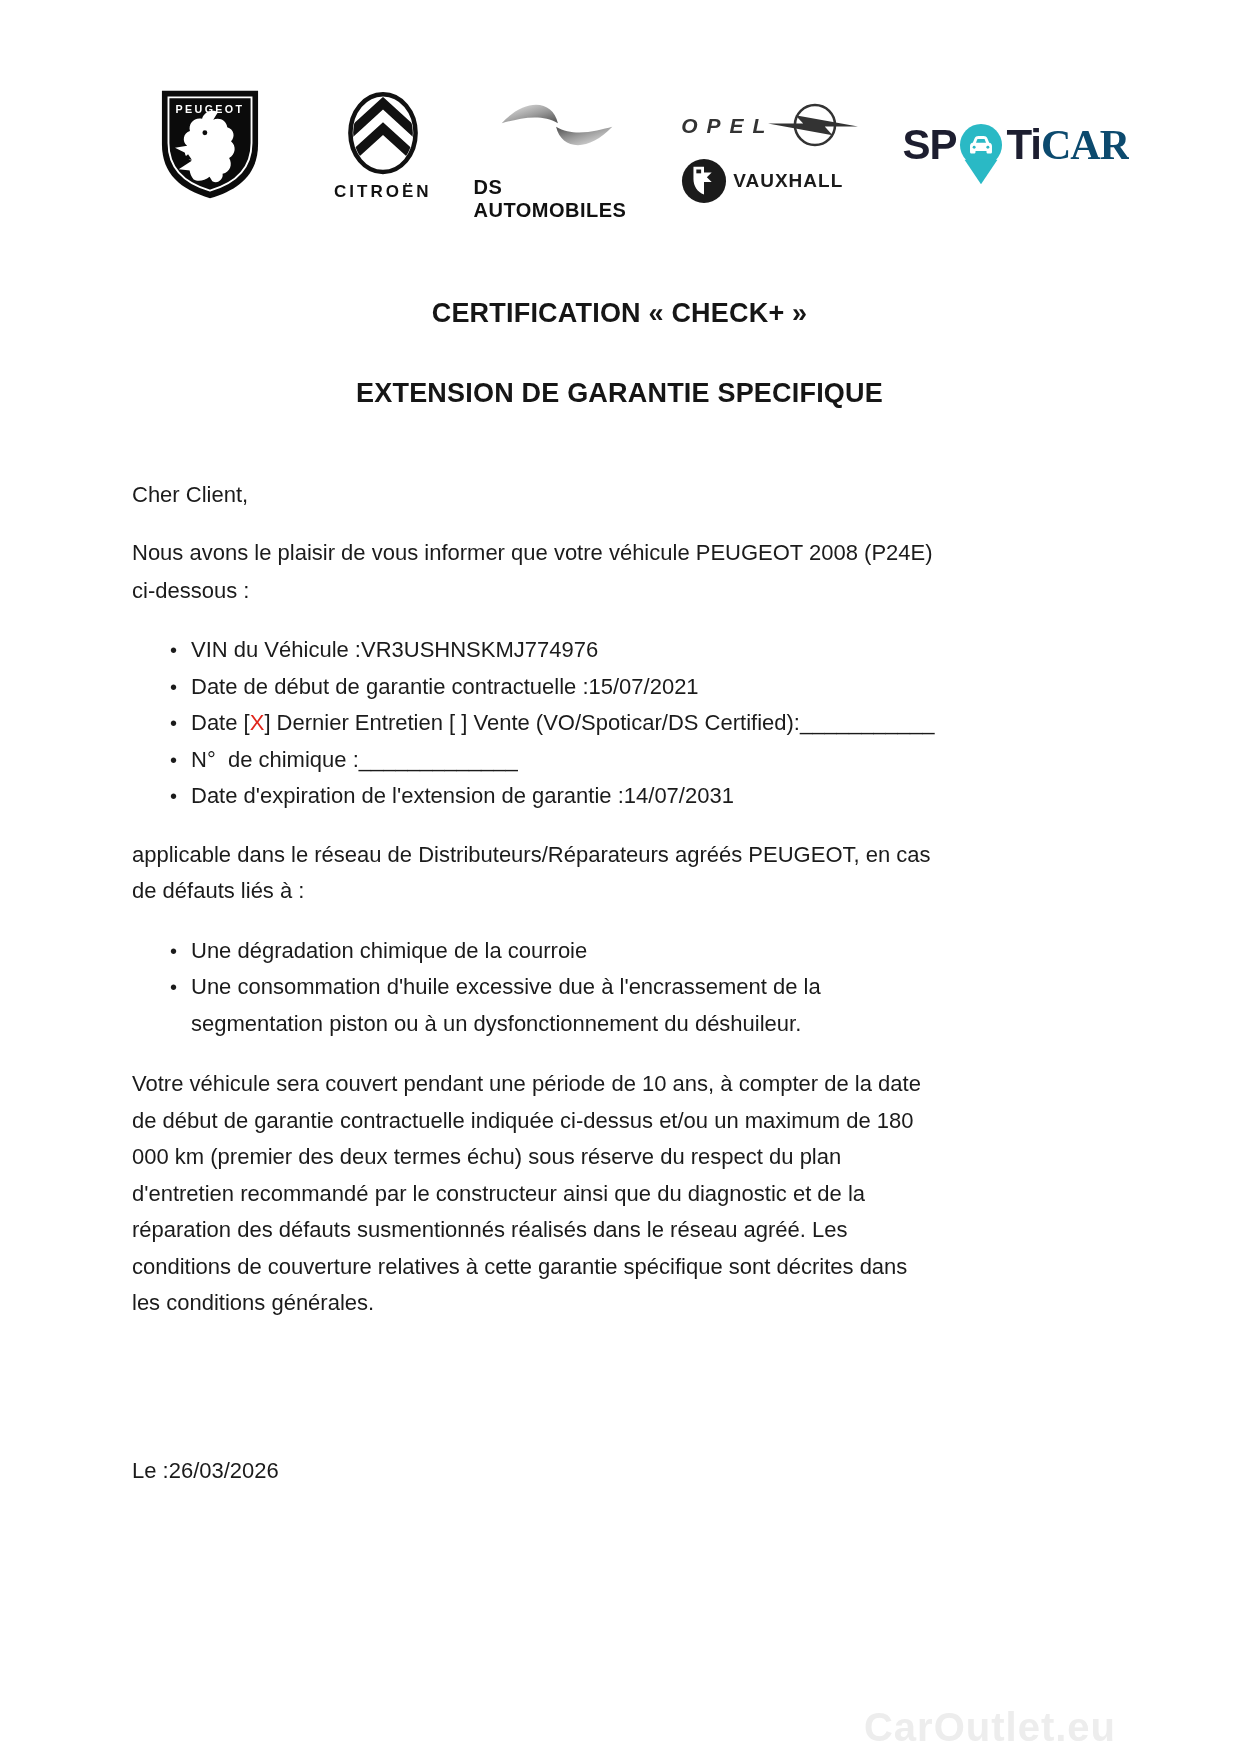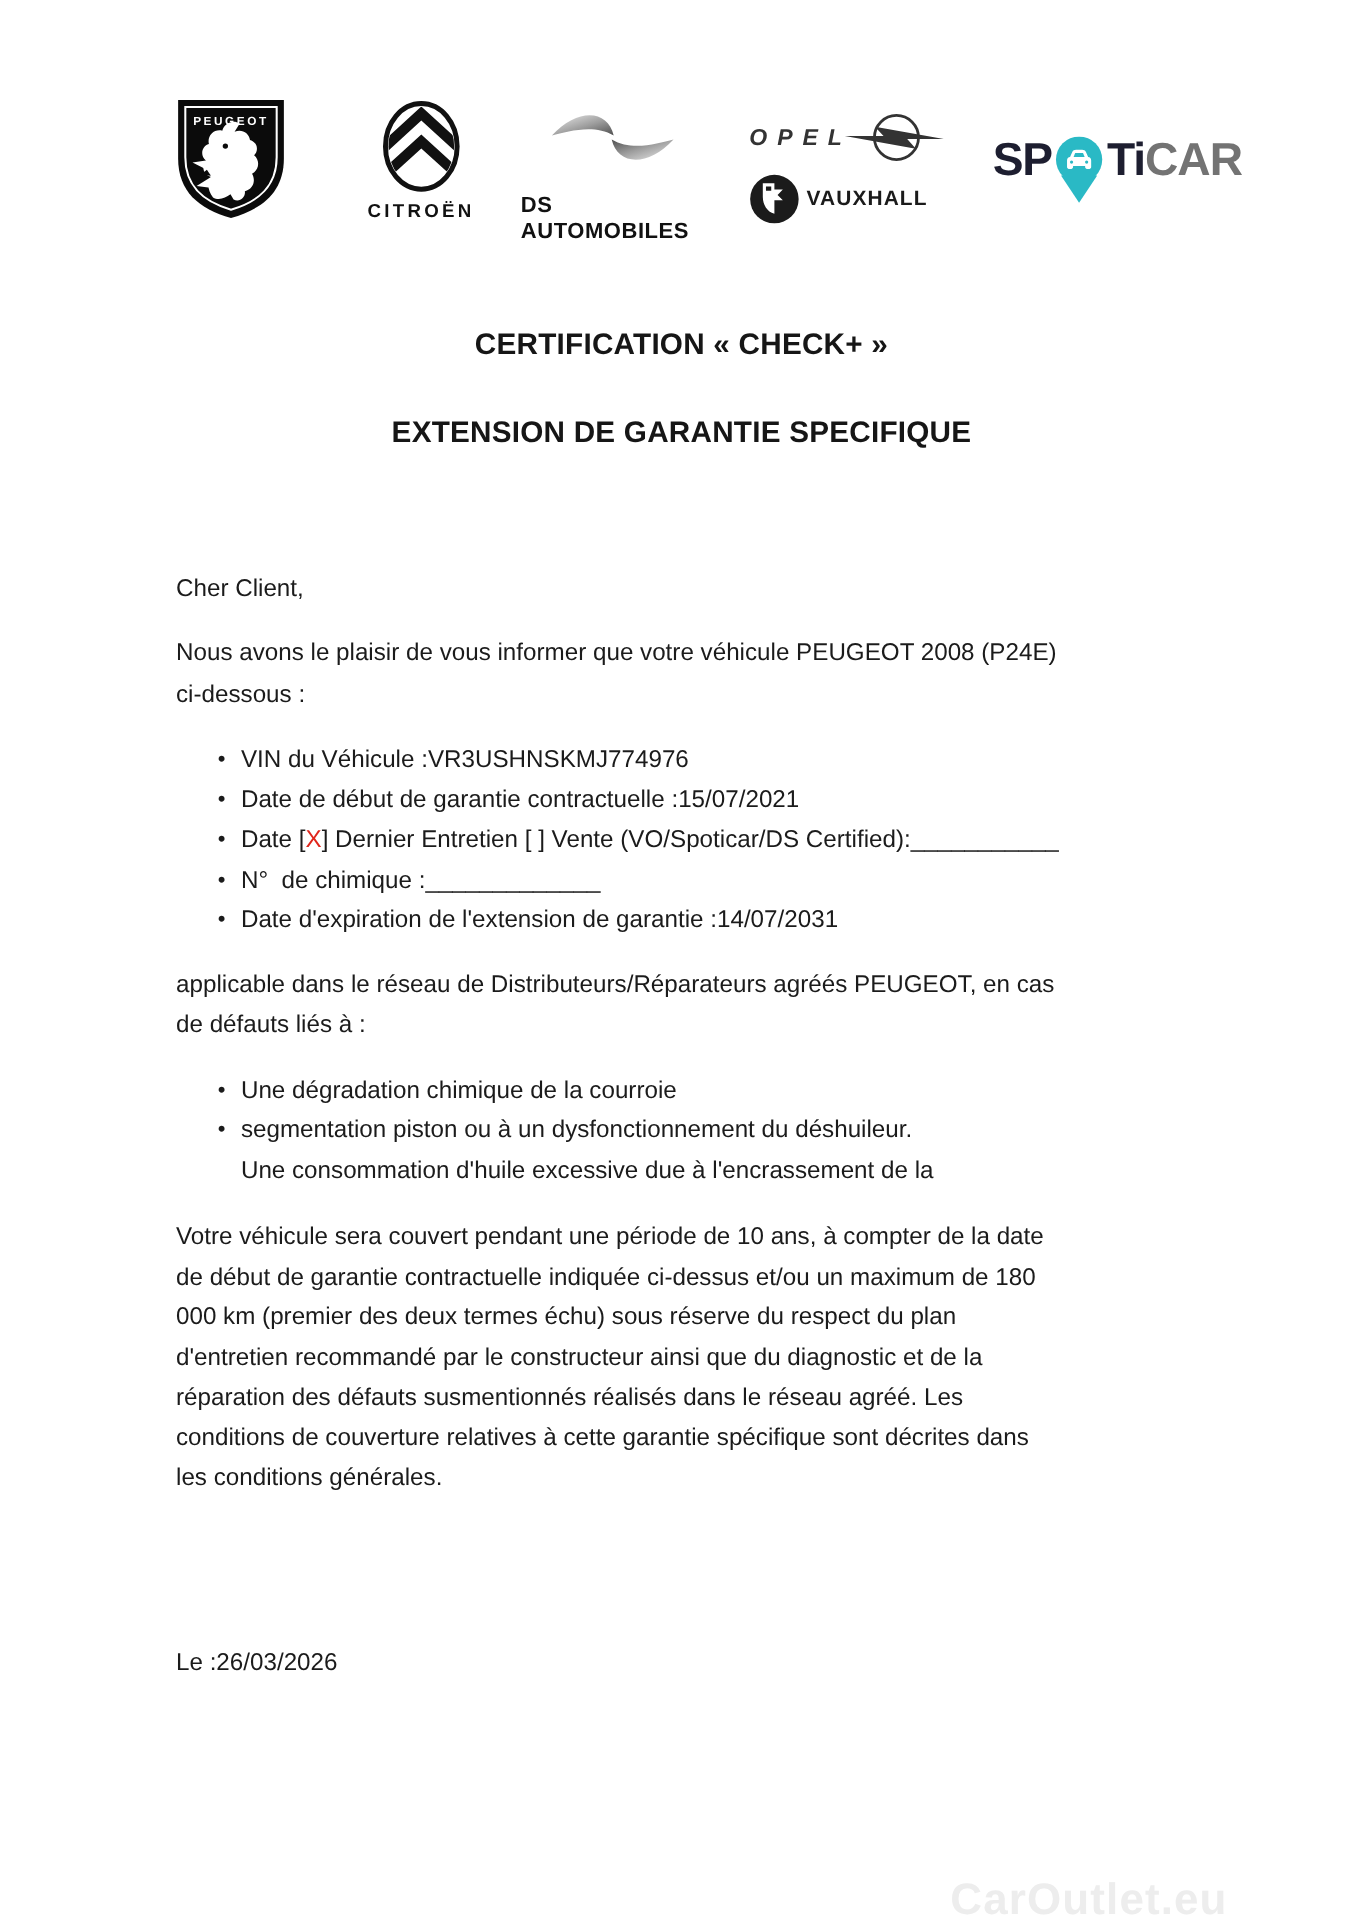--- a/index.html
+++ b/index.html
@@ -23,7 +23,7 @@
   .logo-spoticar{margin-left:44px;margin-top:36px;display:flex;align-items:flex-start;font-weight:800;}
   .sc-txt{font-size:42px;line-height:42px;letter-spacing:-1px;font-weight:800;}
   .sc-dark{color:#1d1e30;}
-  .sc-teal{color:#737373;}
+  .sc-teal{color:#0c4a6e;font-family:Liberation Serif, serif;}
   .sc-pin{margin:0 1px;}
 
   

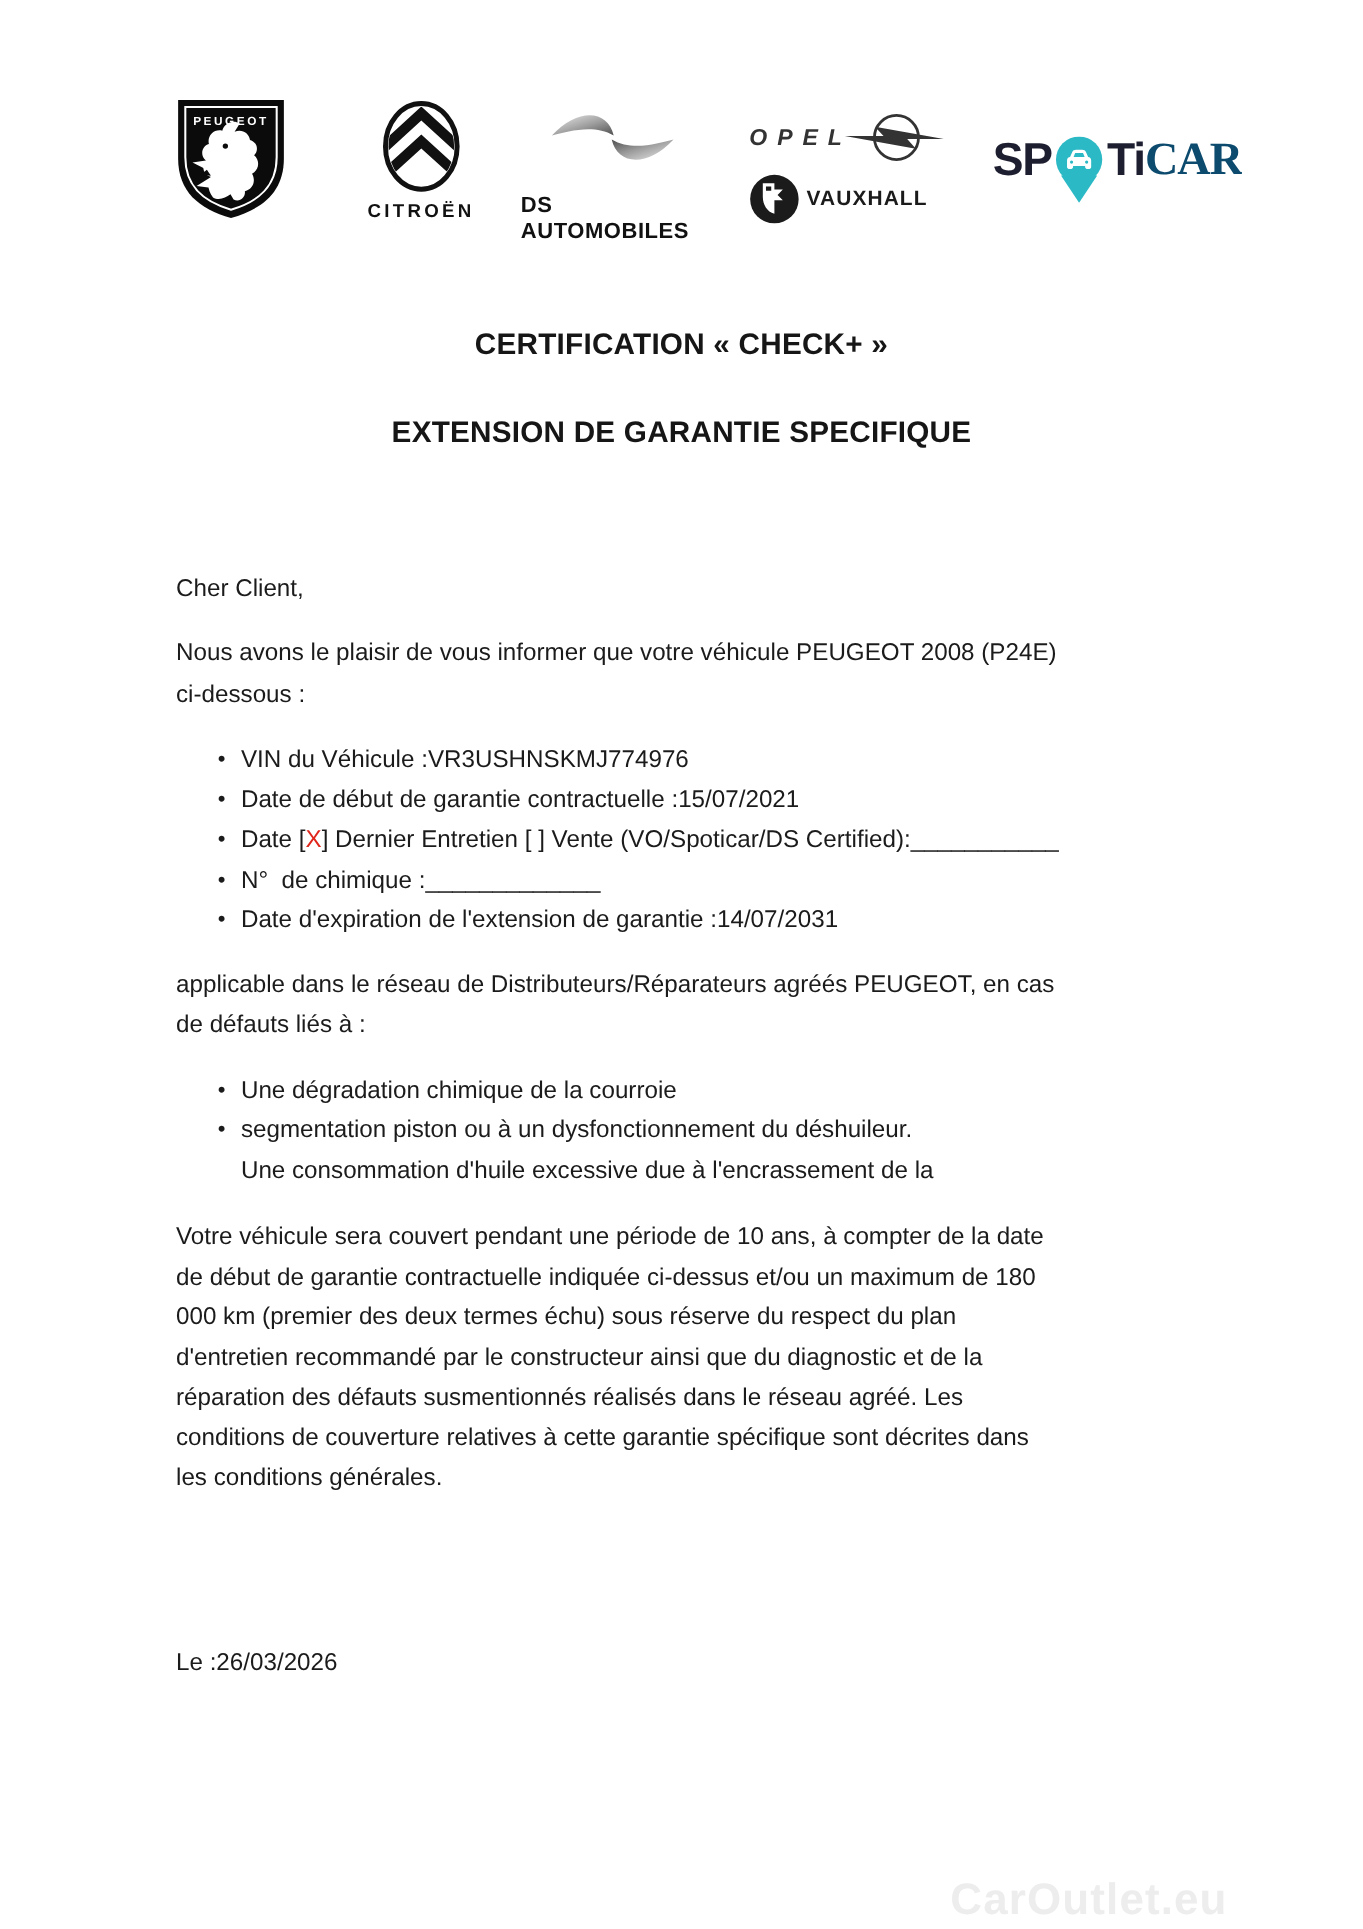--- a/index.html
+++ b/index.html
@@ -35,7 +35,7 @@
   .doc-subtitle{top:378px;}
 
   
-  .body-block{position:absolute;top:476px;left:160px;width:960px;font-size:22px;color:#1b1b1b;margin-top:40px;}
+  .body-block{position:absolute;top:476px;left:132px;width:960px;font-size:22px;color:#1b1b1b;}
   .salutation{line-height:38px;white-space:nowrap;}
   .intro{margin-top:20px;}
   .intro .line{line-height:38px;white-space:nowrap;}

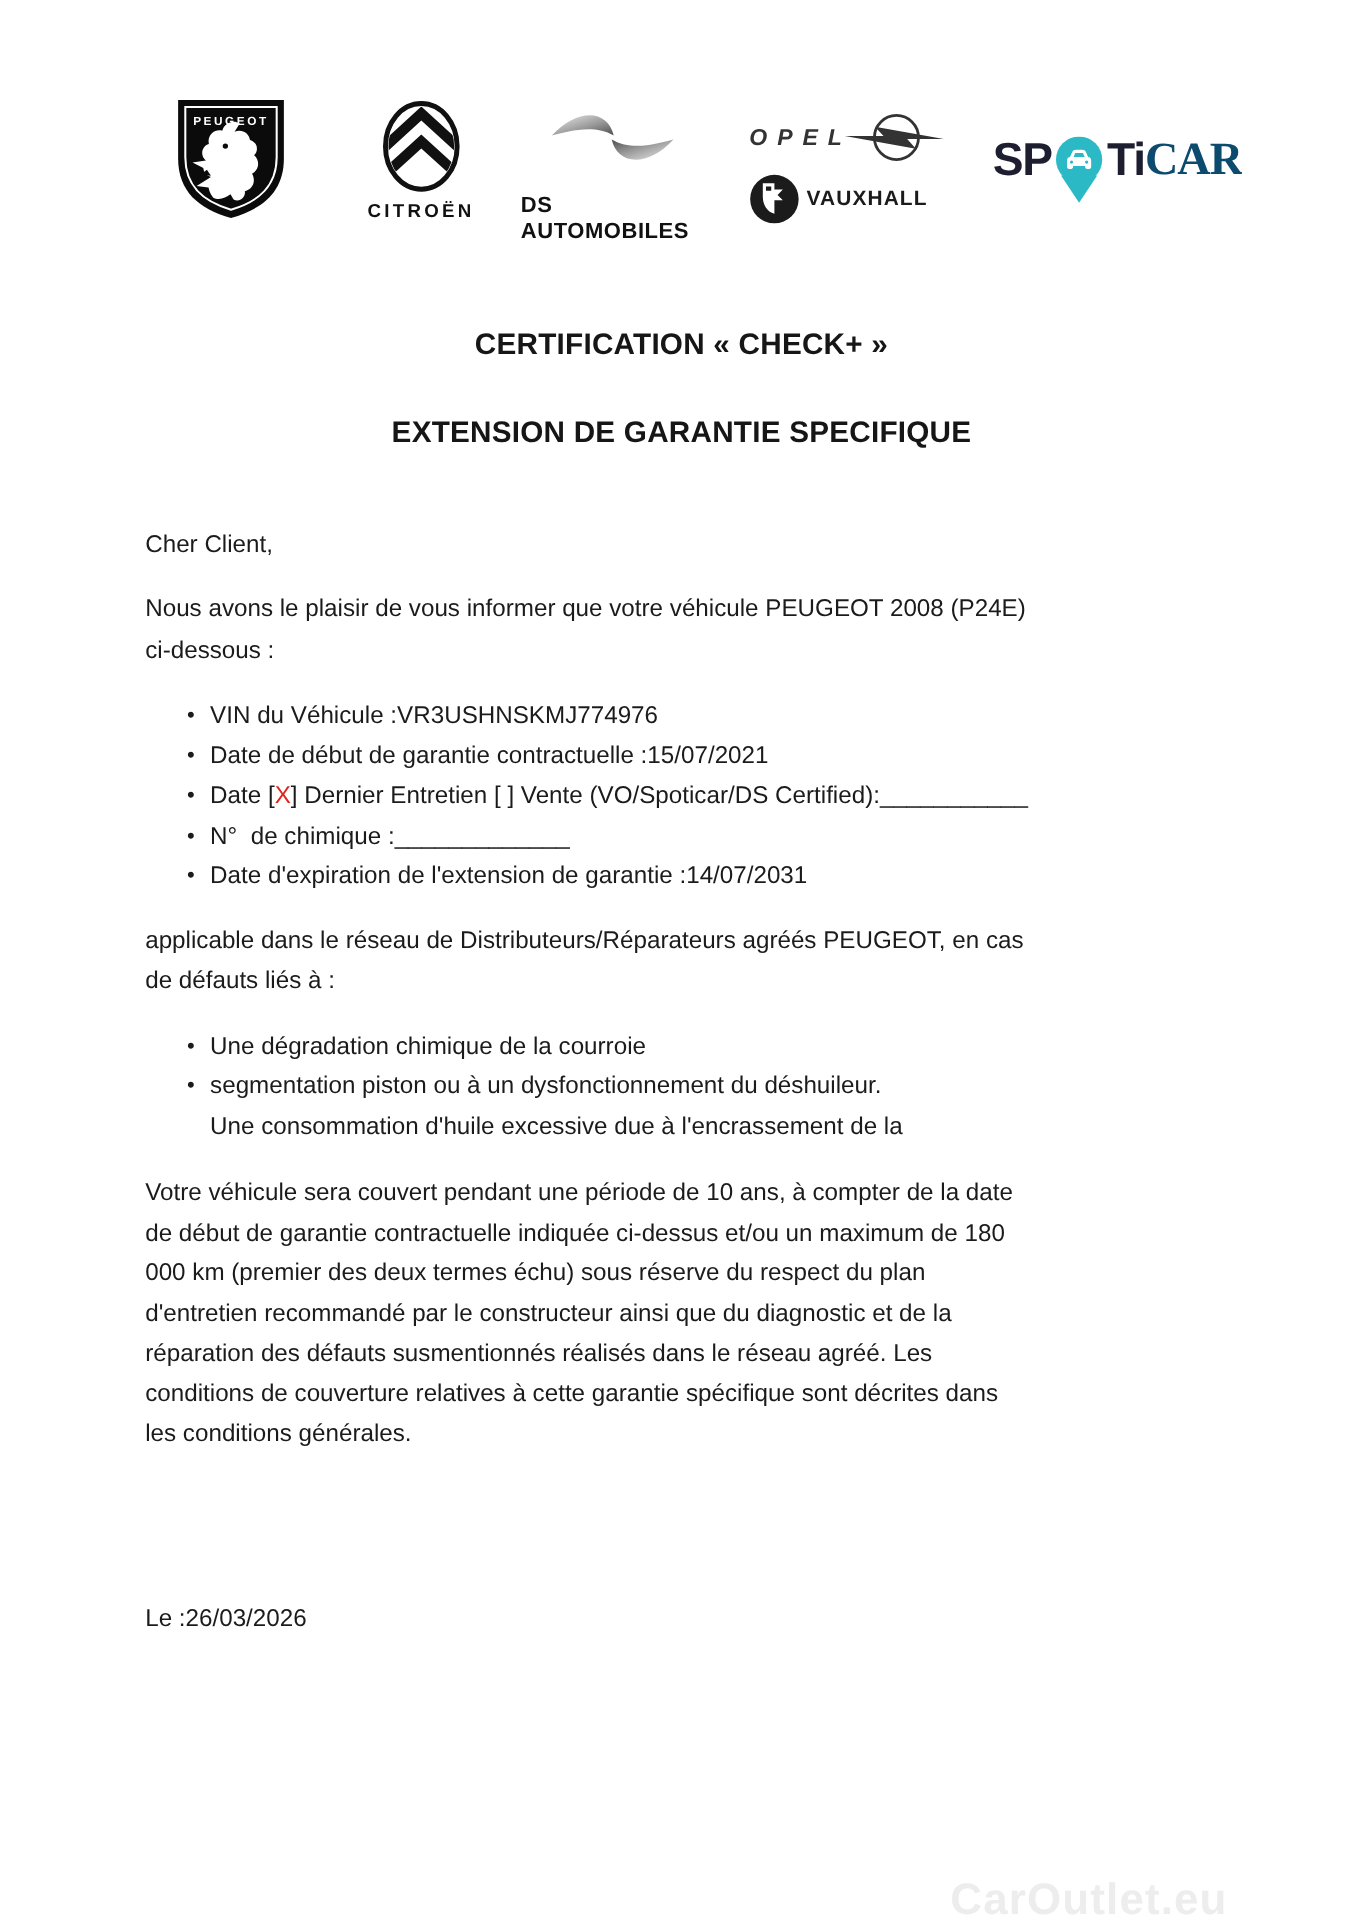--- a/index.html
+++ b/index.html
@@ -192,8 +192,8 @@
         <span>Une dégradation chimique de la courroie</span>
       </li>
       <li>
+        <div class="liline">Une consommation d'huile excessive due à l'encrassement de la</div>
         <div class="liline">segmentation piston ou à un dysfonctionnement du déshuileur.</div>
-        <div class="liline">Une consommation d'huile excessive due à l'encrassement de la</div>
       </li>
     </ul>
 

